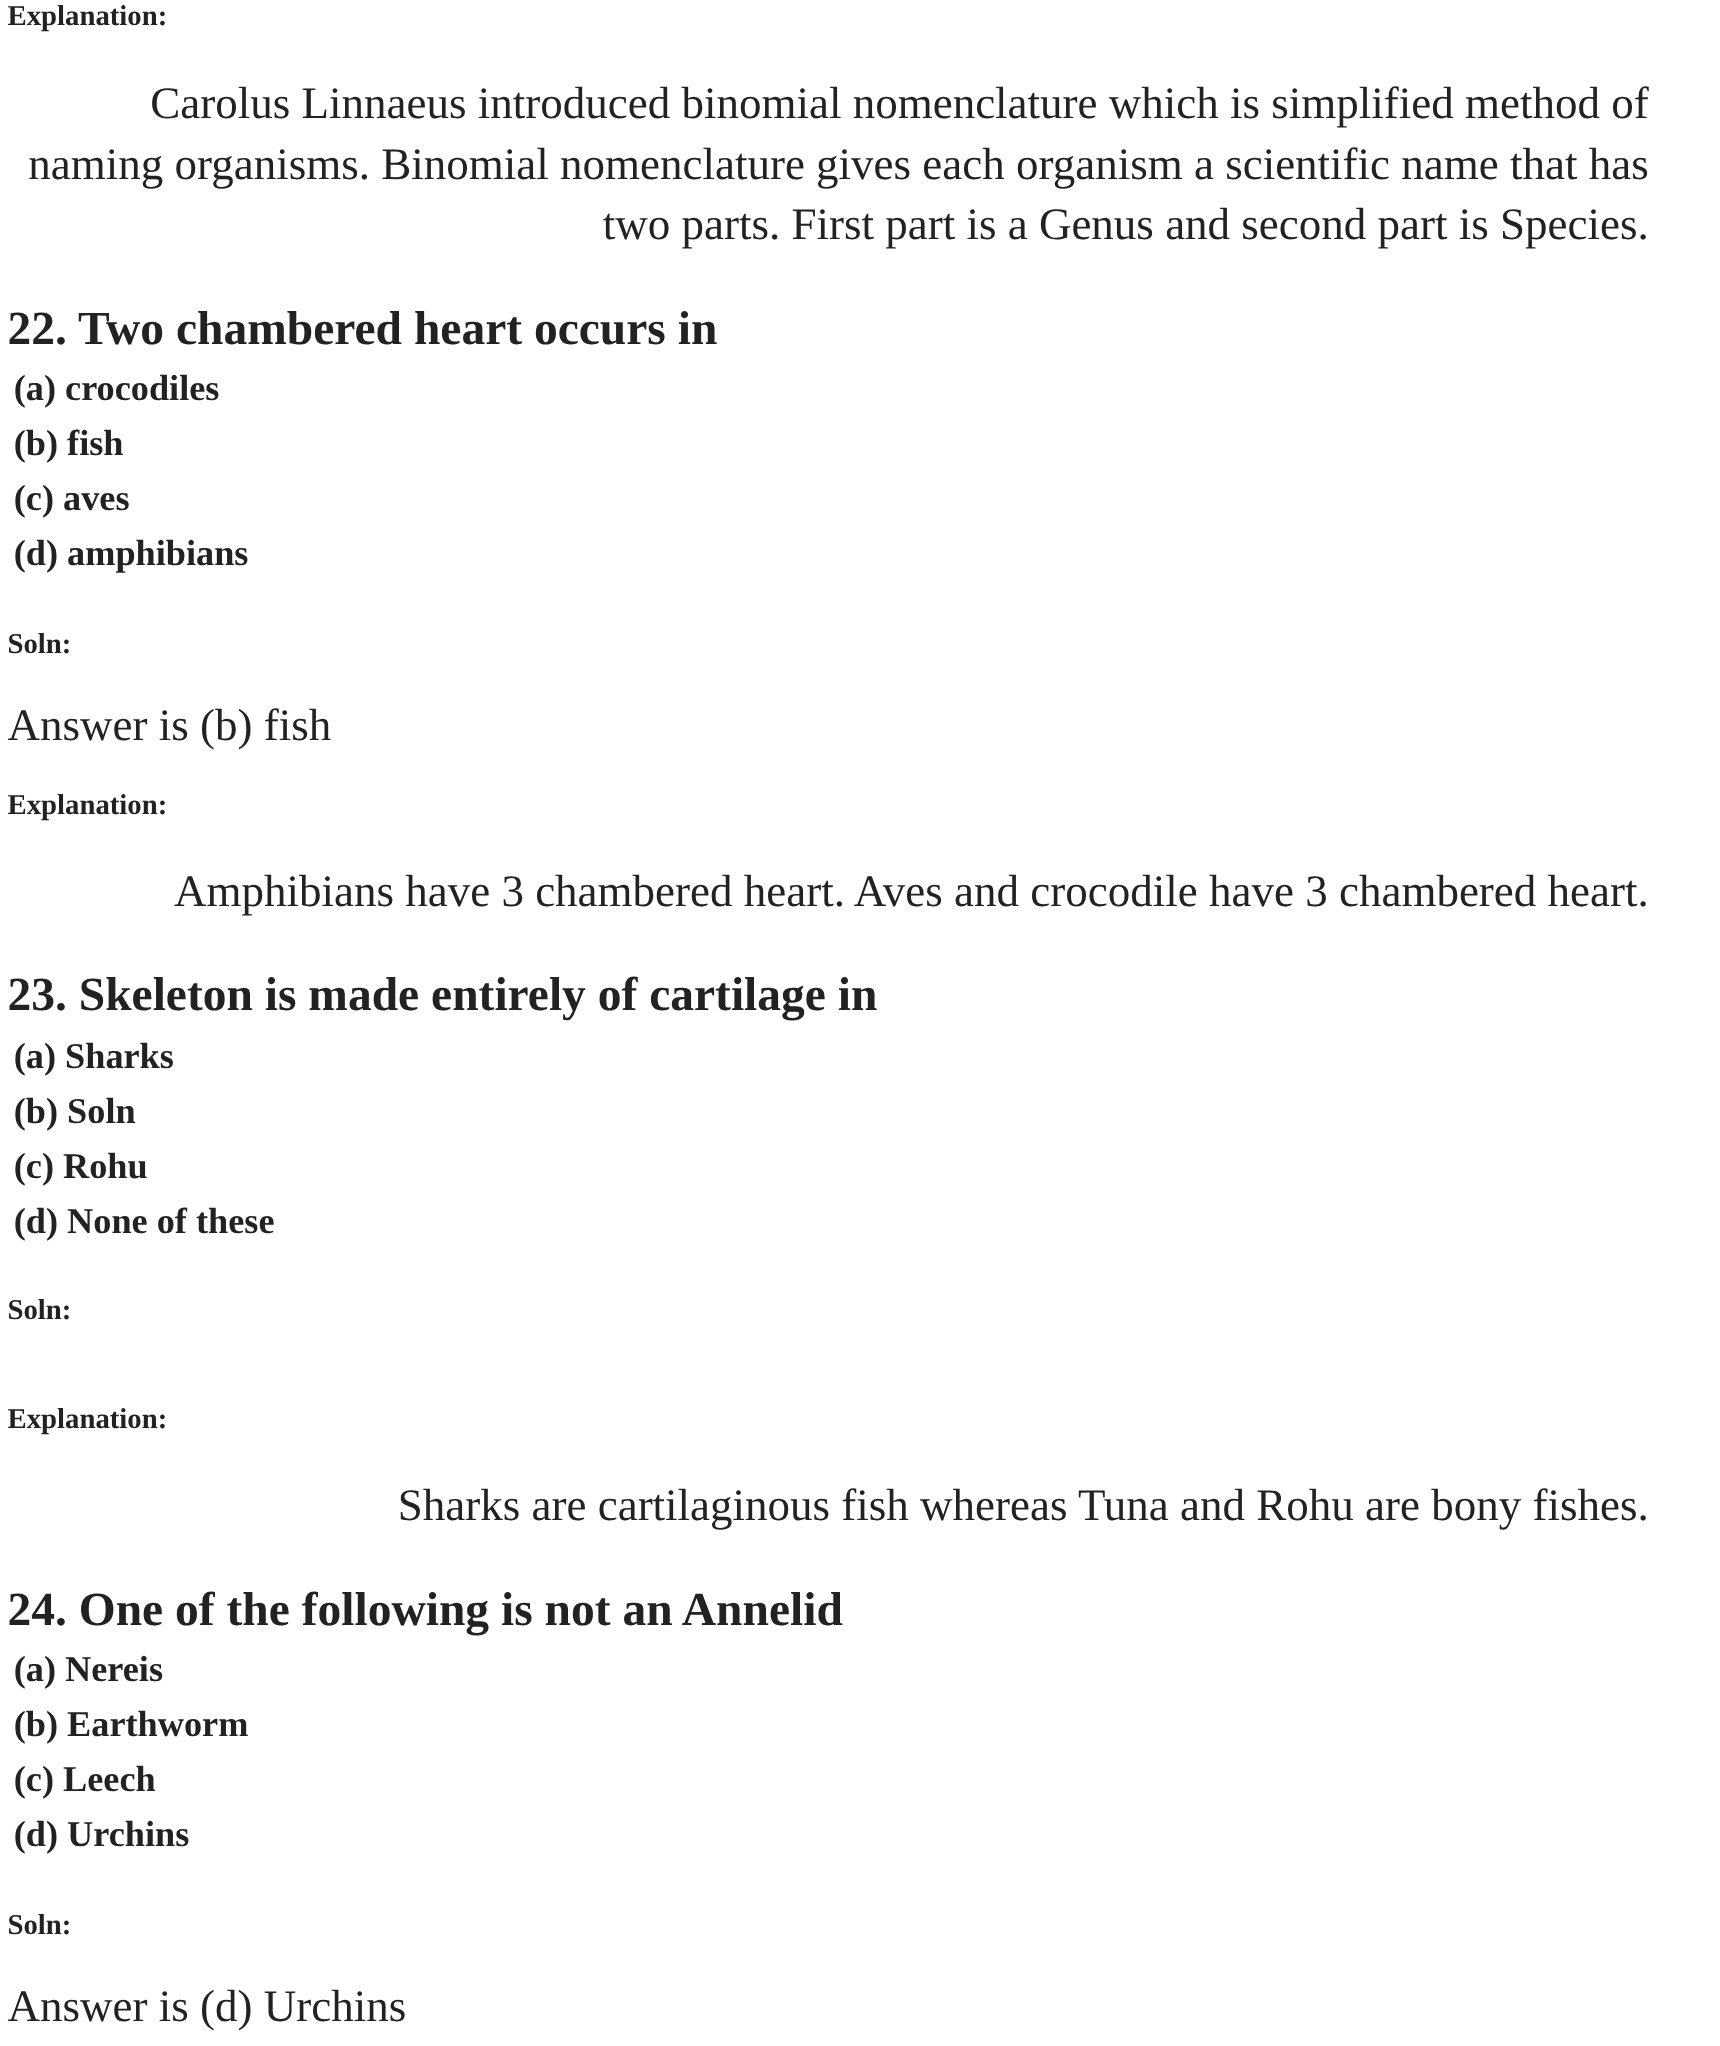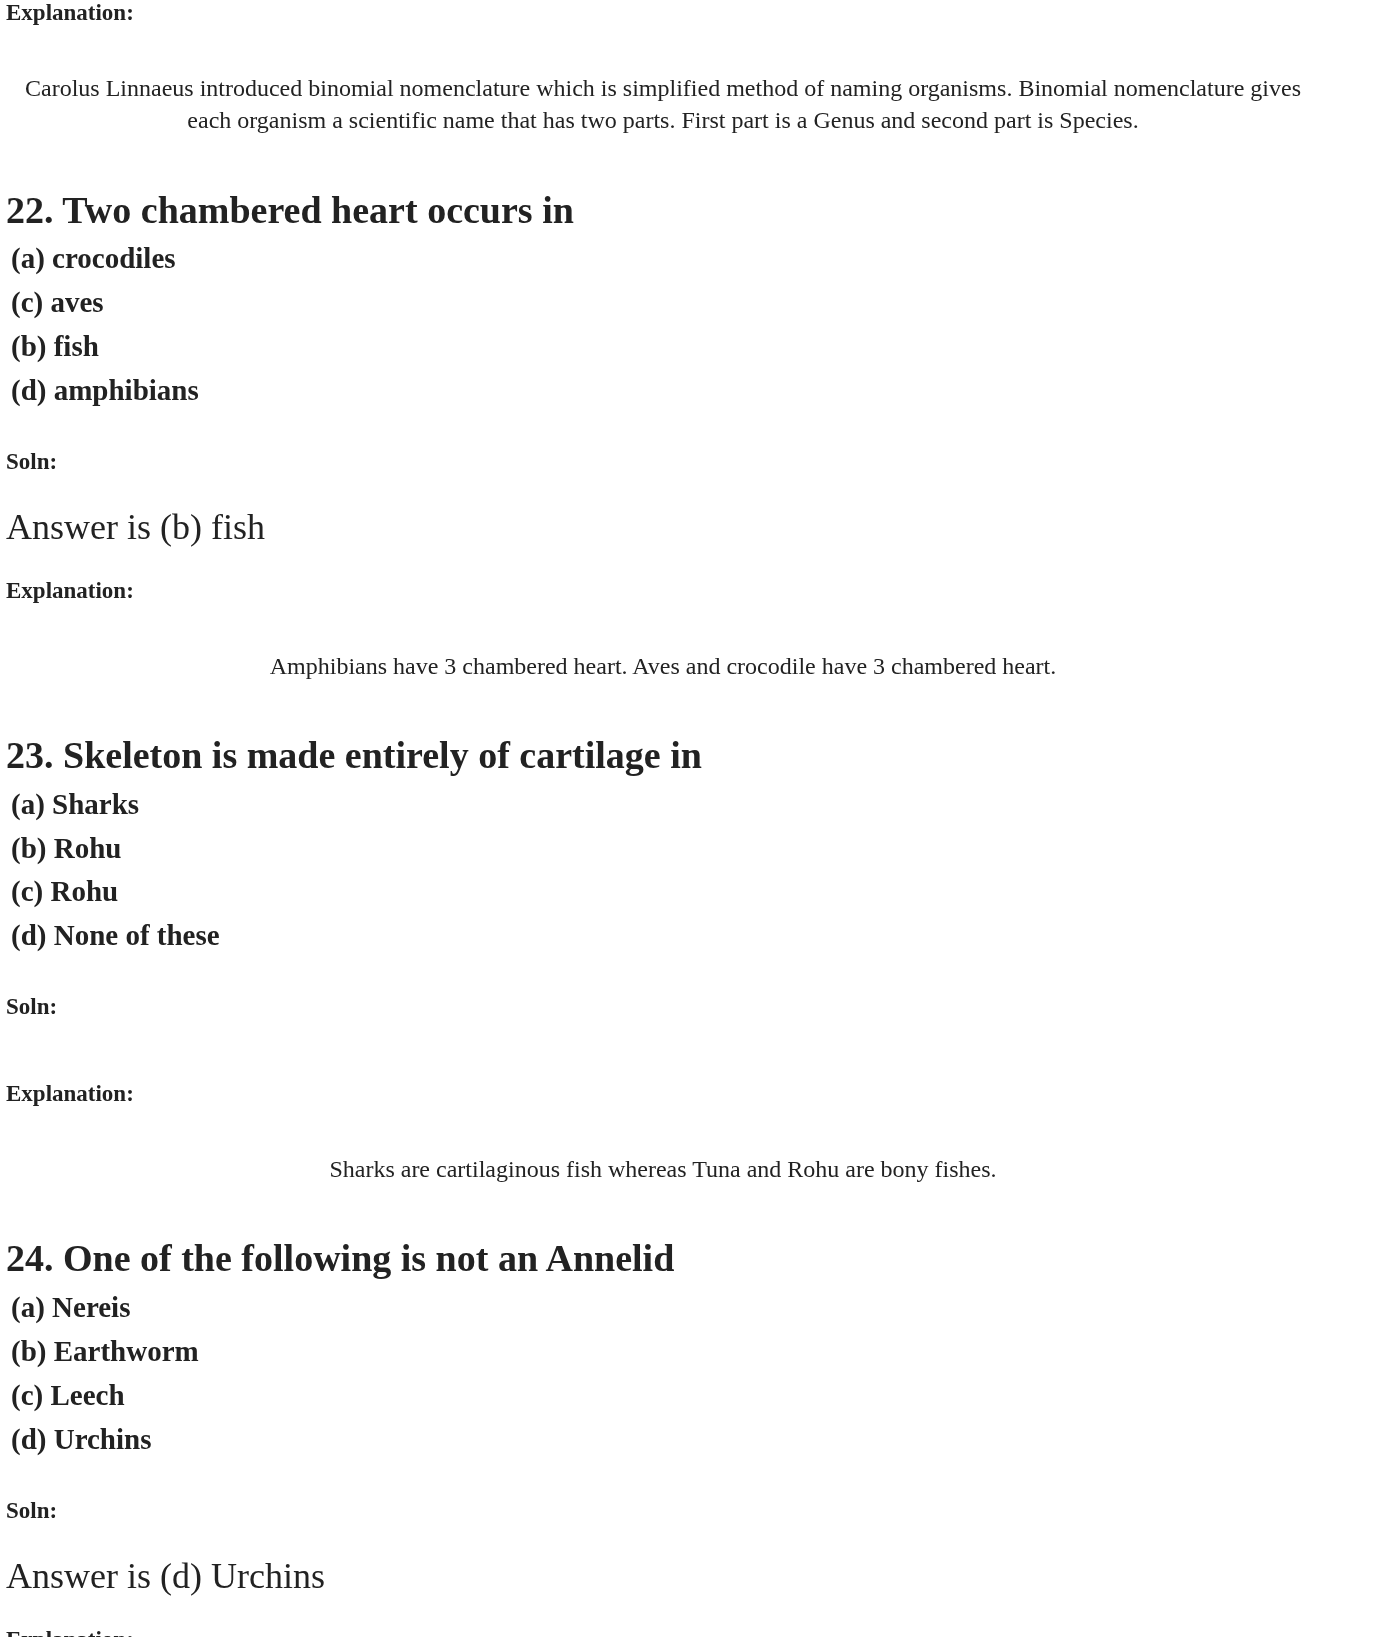--- a/index.html
+++ b/index.html
@@ -25,10 +25,10 @@
     margin: 0;
   }
   .para {
-    font-size: 24px;
+    font-size: 36px;
     line-height: 1.35;
-    margin: 15px;
-    text-align: center;
+    margin: 1px;
+    text-align: right;
   }
   .gap-lg { height: 36px; }
   .gap-md { height: 30px; }

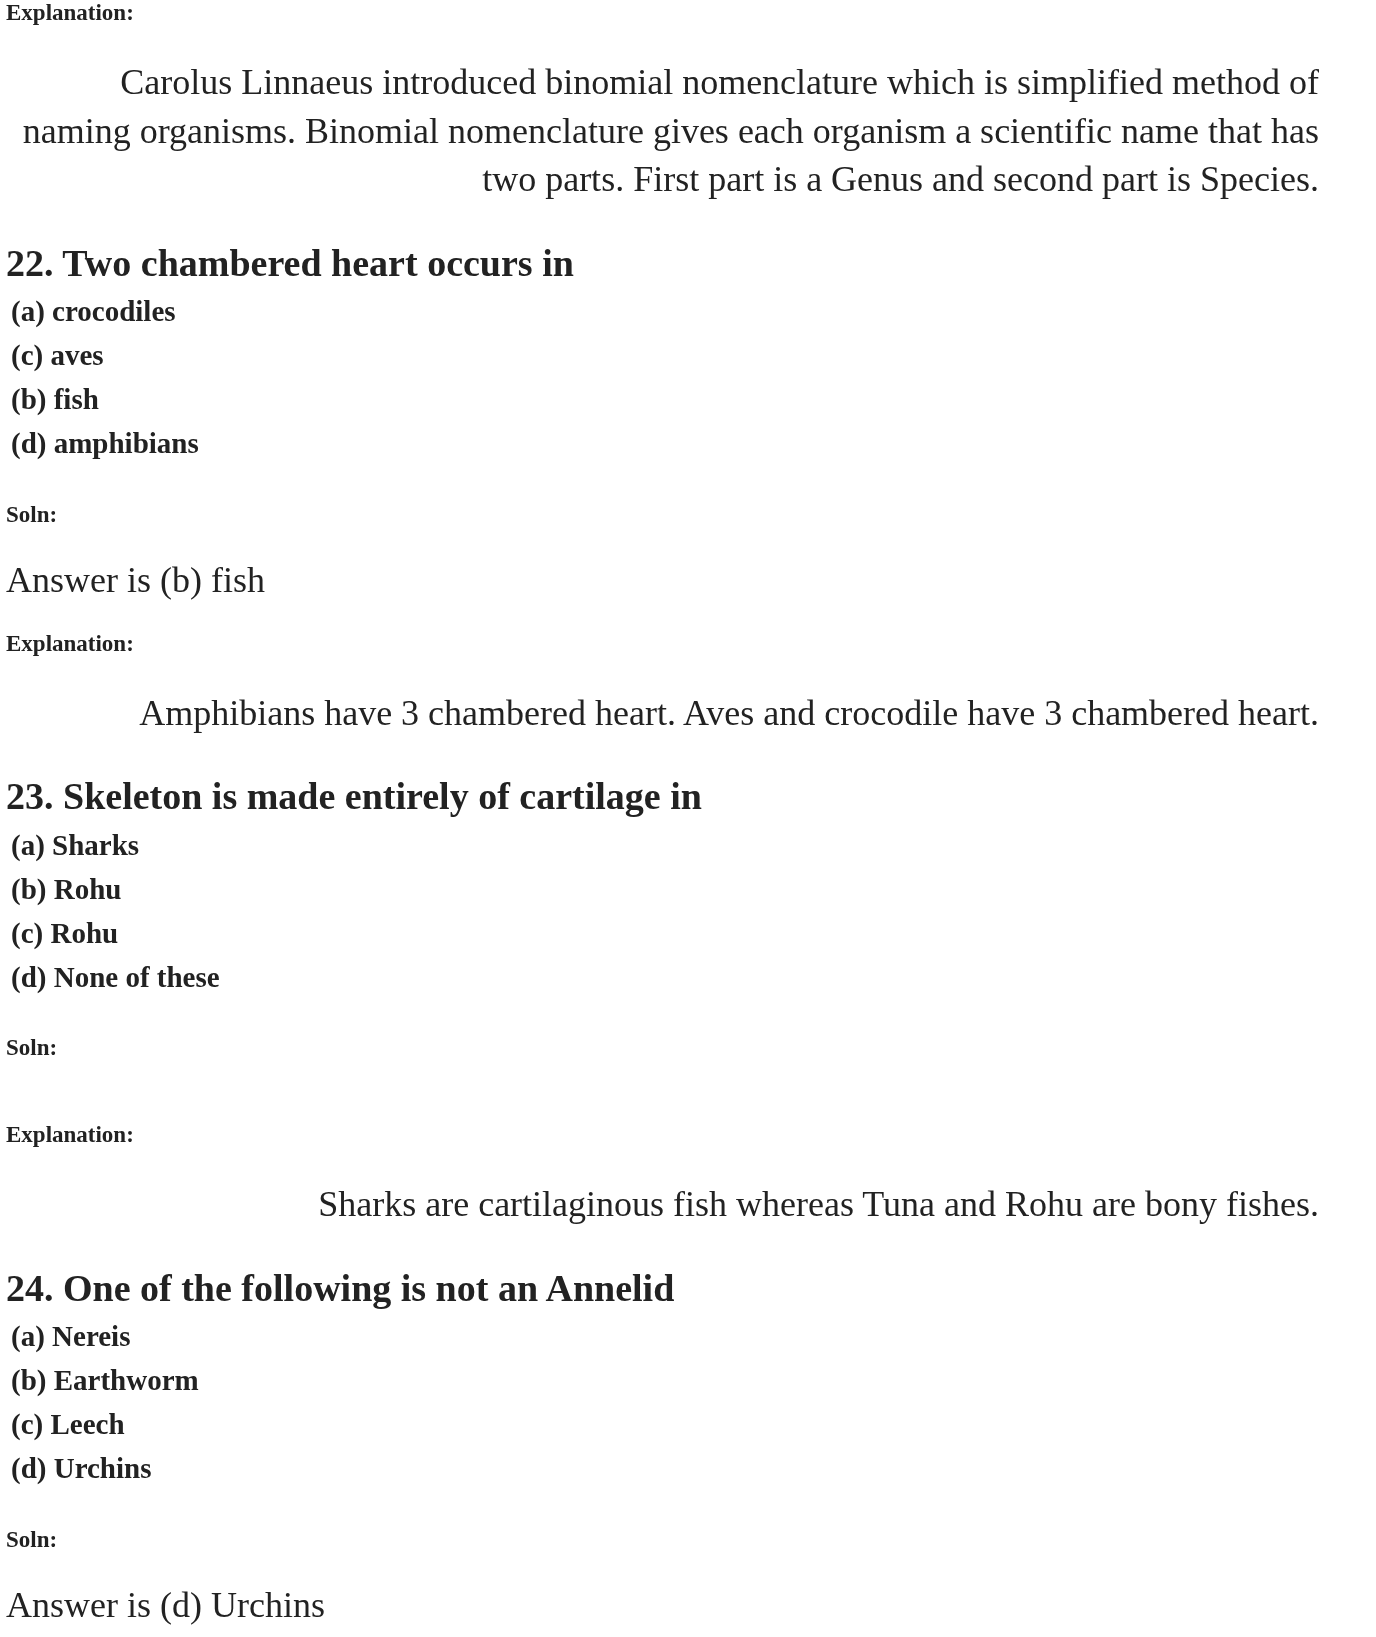--- a/index.html
+++ b/index.html
@@ -66,8 +66,8 @@
   <div class="qblock">
     <div class="q-title">22. Two chambered heart occurs in</div>
     <div class="opt">(a) crocodiles</div>
+    <div class="opt">(b) fish</div>
     <div class="opt">(c) aves</div>
-    <div class="opt">(b) fish</div>
     <div class="opt">(d) amphibians</div>
     <div class="gap-lg"></div>
     <div class="heading">Soln:</div>

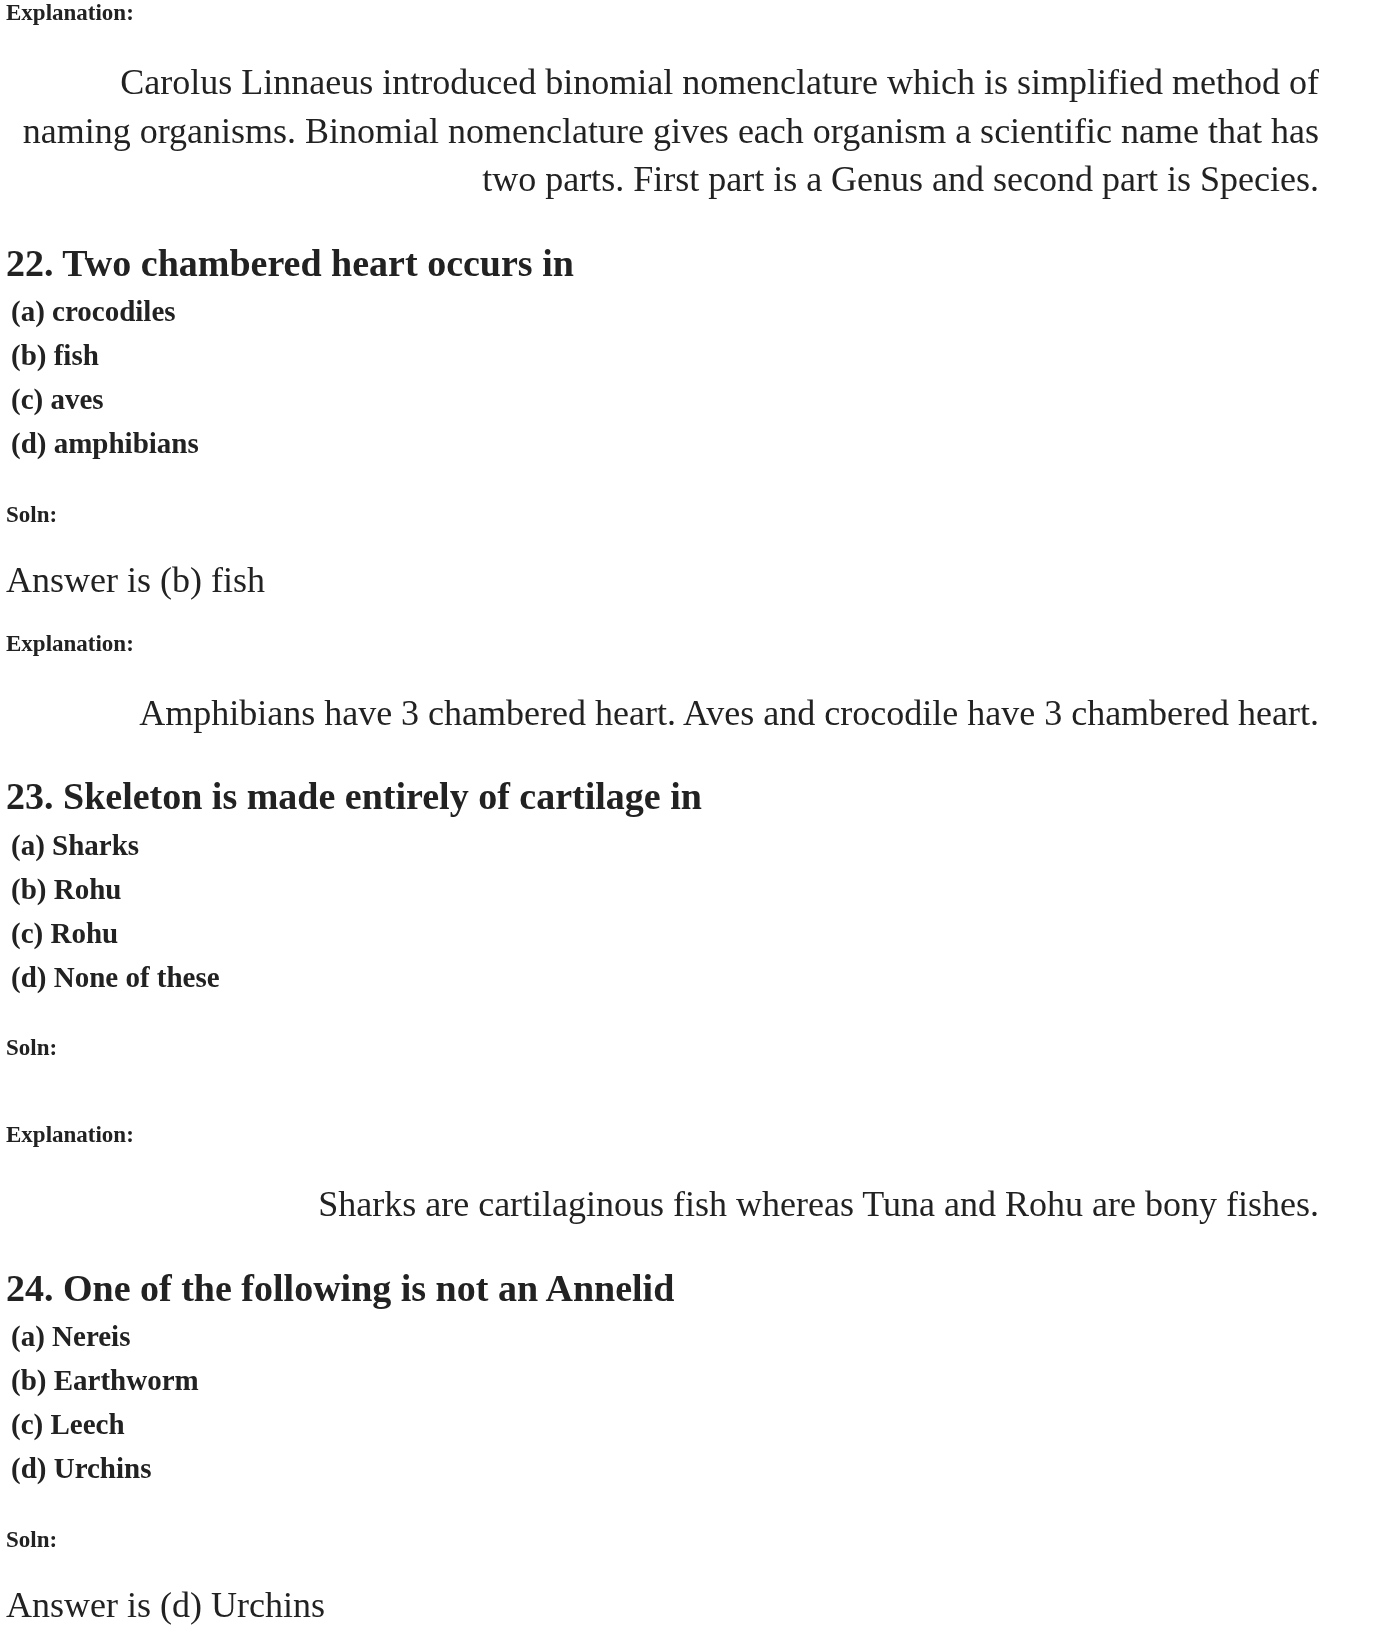--- a/index.html
+++ b/index.html
@@ -84,7 +84,7 @@
   <div class="qblock">
     <div class="q-title">23. Skeleton is made entirely of cartilage in</div>
     <div class="opt">(a) Sharks</div>
-    <div class="opt">(b) Rohu</div>
+    <div class="opt">(b) Soln</div>
     <div class="opt">(c) Rohu</div>
     <div class="opt">(d) None of these</div>
     <div class="gap-lg"></div>

